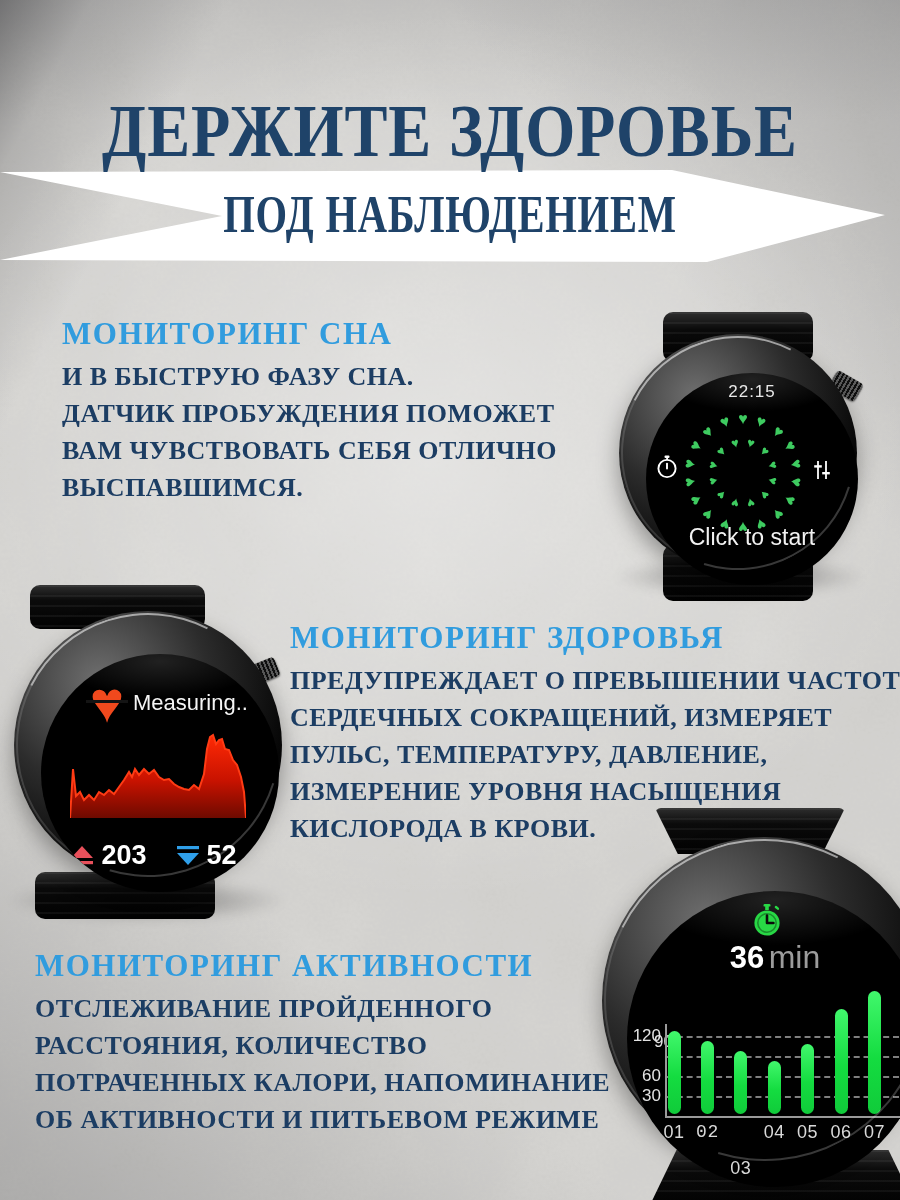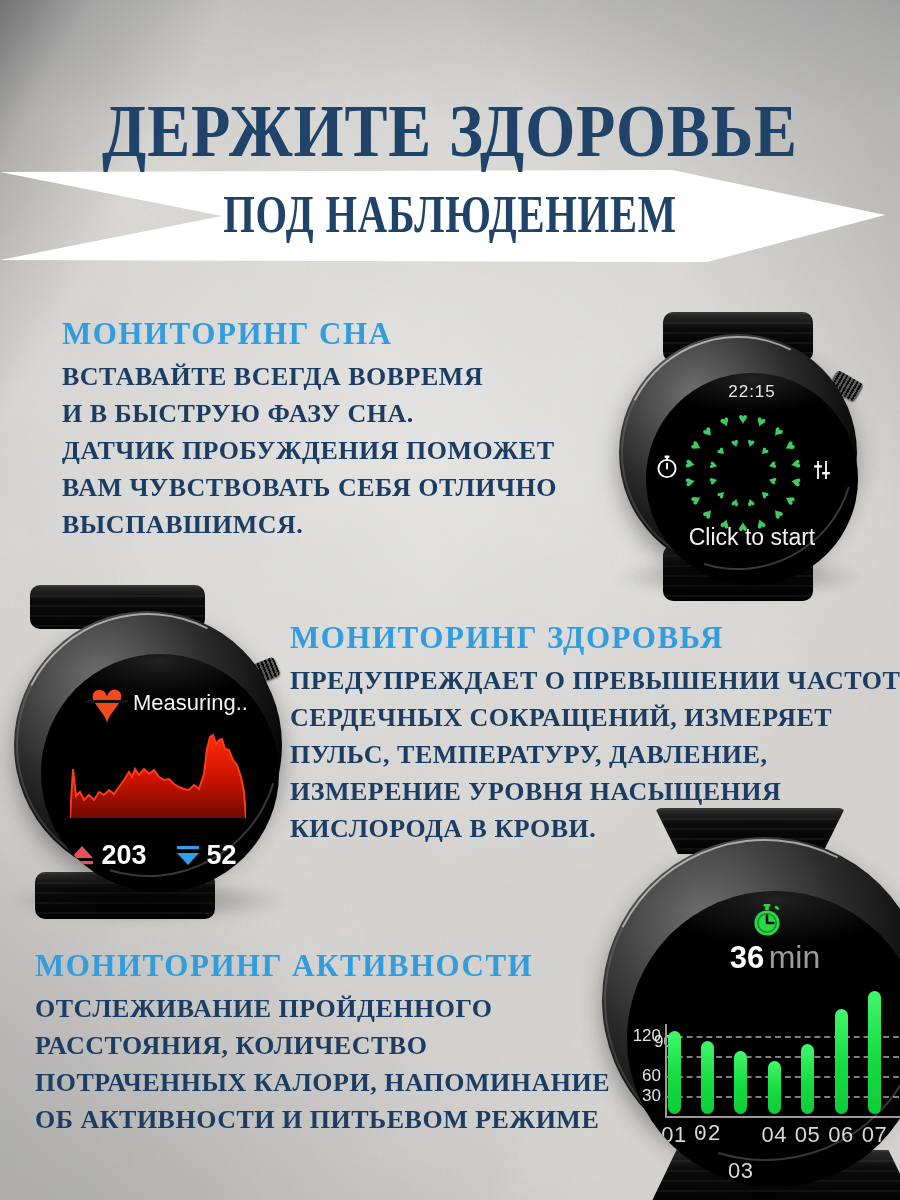--- a/index.html
+++ b/index.html
@@ -170,7 +170,6 @@
 <div class="sect sect-sleep">
   <h2>МОНИТОРИНГ СНА</h2>
   <div>
-      <div class="tline">ВСТАВАЙТЕ ВСЕГДА ВОВРЕМЯ</div>
       <div class="tline">И В БЫСТРУЮ ФАЗУ СНА.</div>
       <div class="tline">ДАТЧИК ПРОБУЖДЕНИЯ ПОМОЖЕТ</div>
       <div class="tline">ВАМ ЧУВСТВОВАТЬ СЕБЯ ОТЛИЧНО</div>

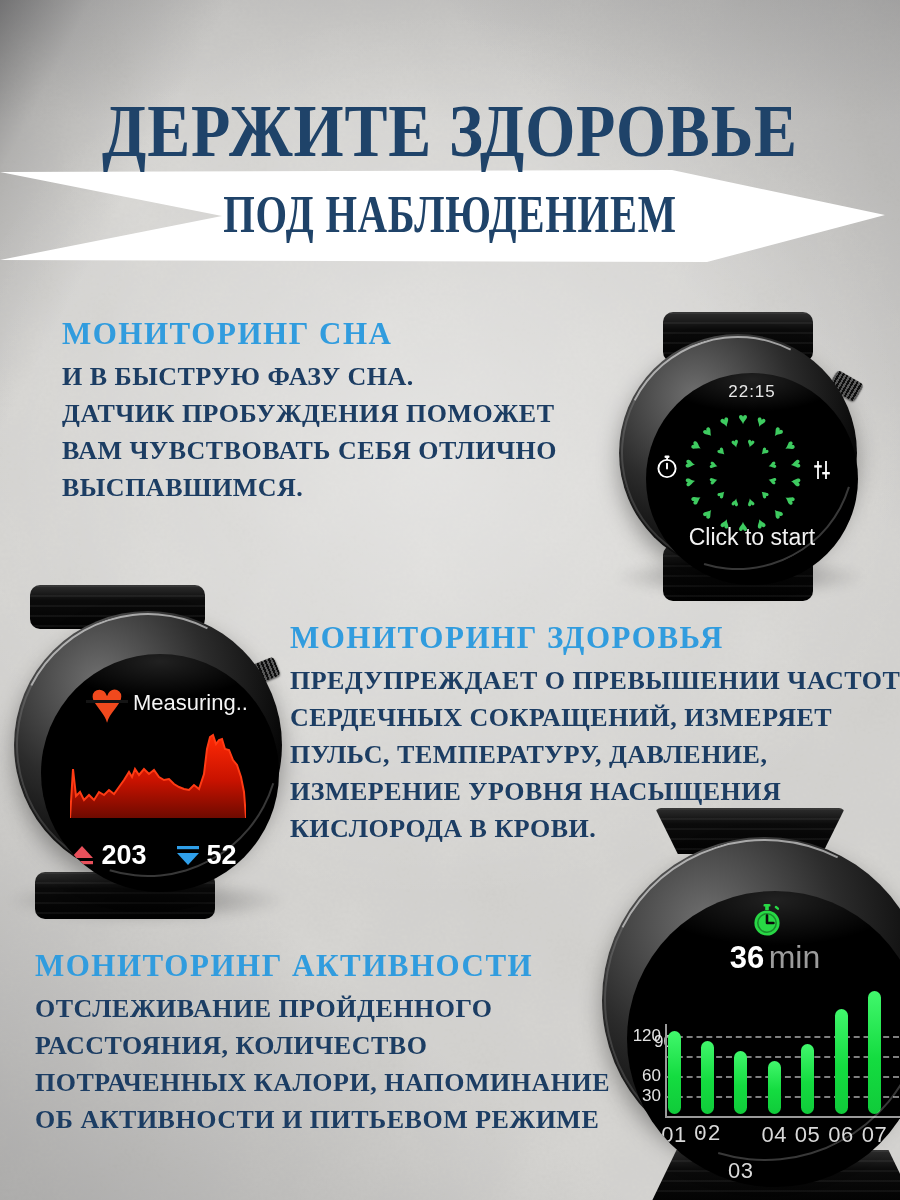--- a/index.html
+++ b/index.html
@@ -144,7 +144,7 @@
   .w3-chart .bar{position:absolute;width:13px;border-radius:7px;
     background:linear-gradient(180deg,#41f76c 0%,#14dc40 55%,#10cb3a 100%);}
   .w3-chart .xtick{position:absolute;width:34px;text-align:center;
-    font-size:22px;color:#d9d9d9;letter-spacing:.5px;}
+    font-size:18px;color:#d9d9d9;letter-spacing:.5px;}
 </style>
 </head>
 <body>

